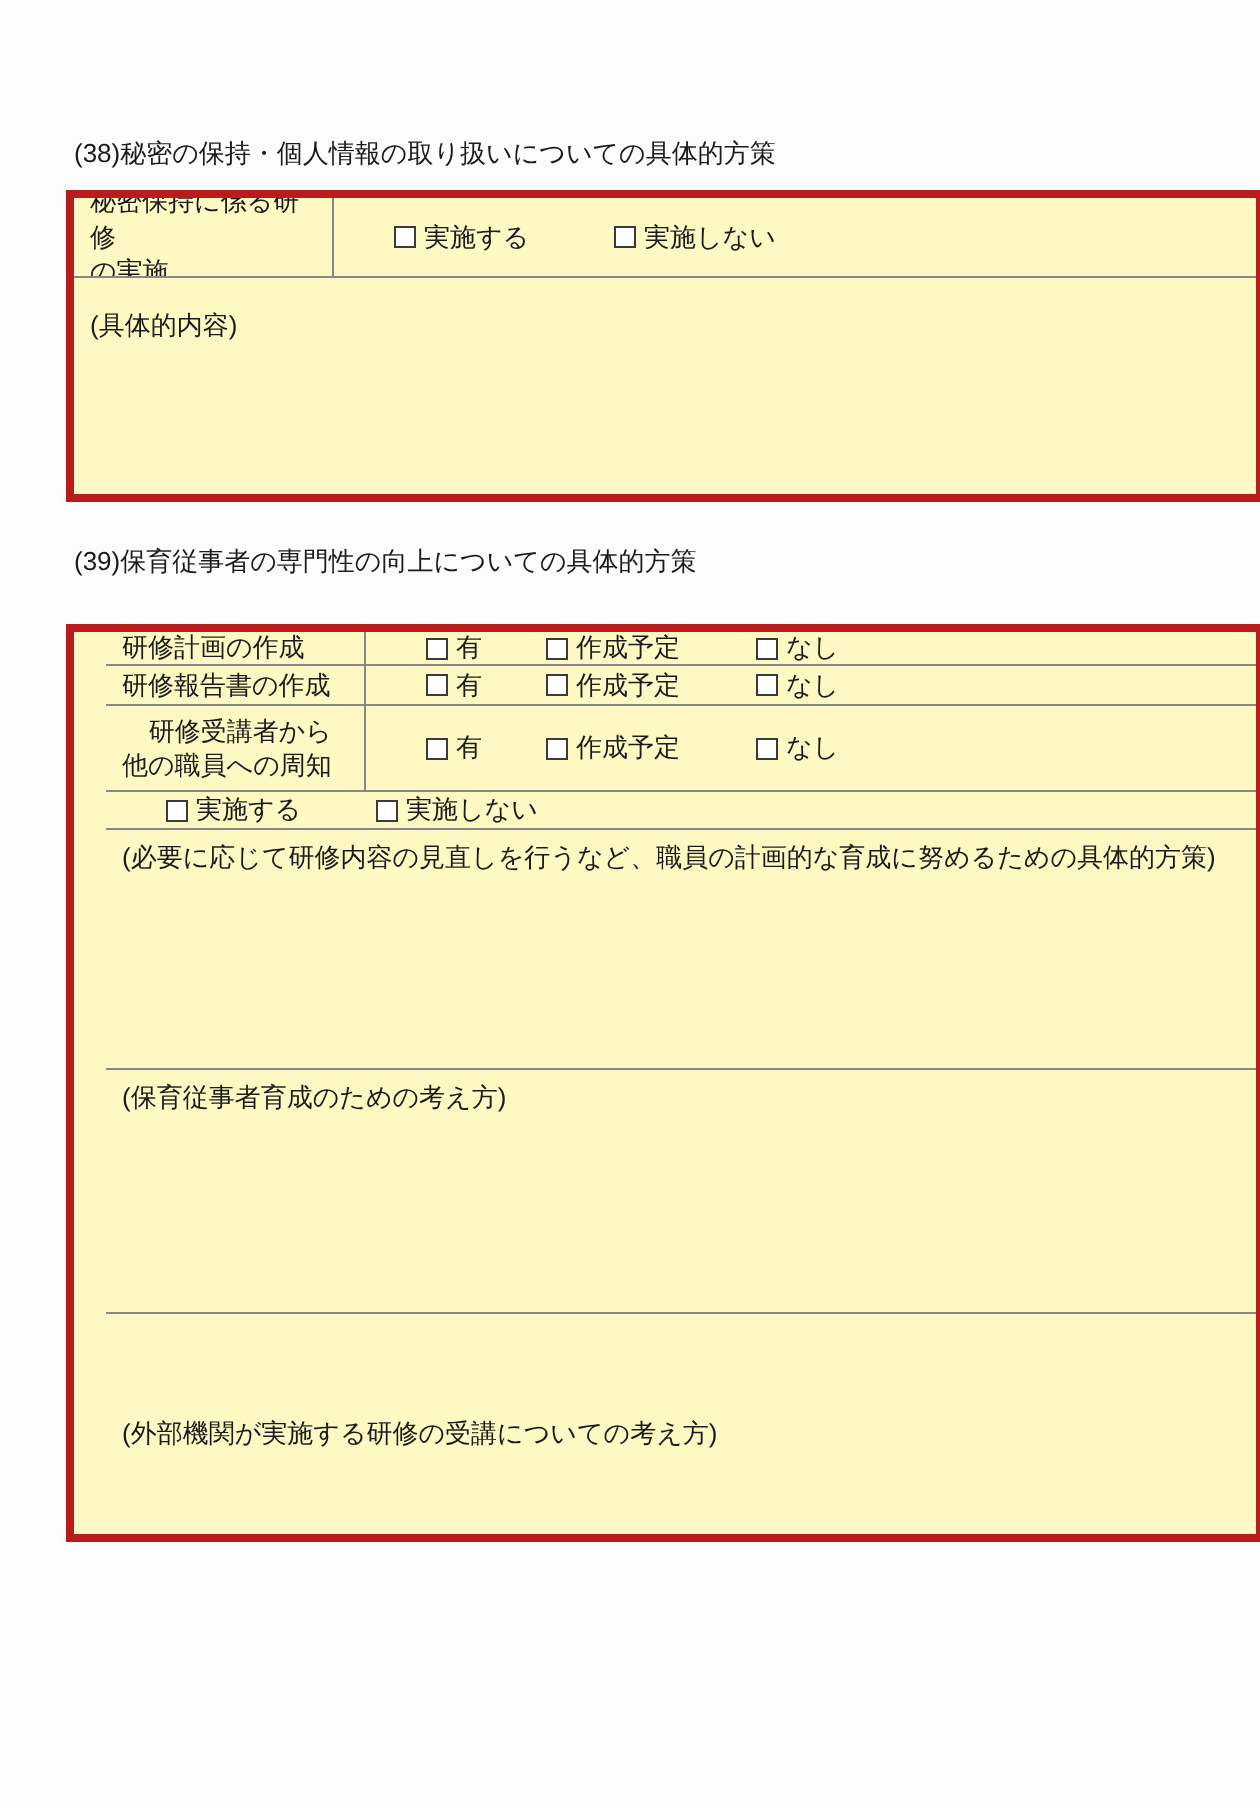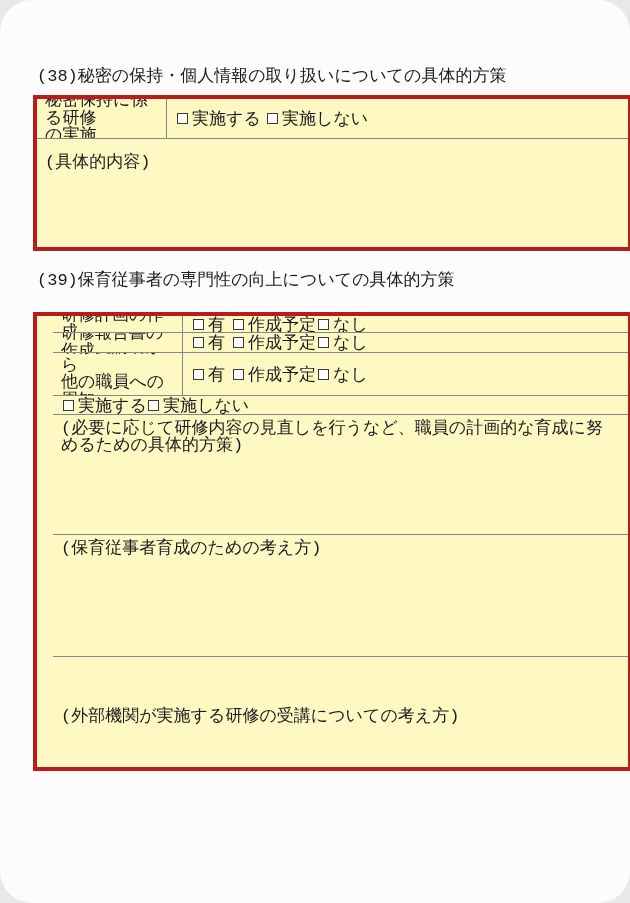--- a/index.html
+++ b/index.html
@@ -7,12 +7,11 @@
     position:relative;
     width:630px; height:903px;
     background:#fcfcfc;
-    font-family:Liberation Mono, monospace;
+    font-family:Liberation Sans, sans-serif;
     color:#1b1b1b;
-    font-size:17px;
+    font-size:13px;
     overflow:hidden;
     margin:0 auto;
-    border-radius:32px;
   }
   .sec-title { position:absolute; left:37px; line-height:15px; white-space:nowrap; }
   #title38 { top:69px; }

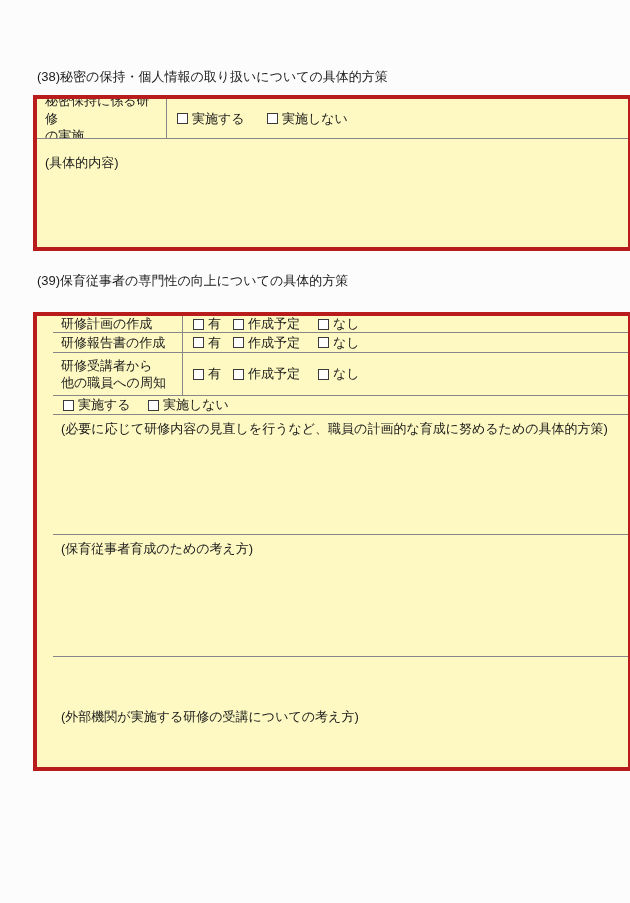--- a/index.html
+++ b/index.html
@@ -38,7 +38,7 @@
     line-height:17.5px;
   }
   .opts { flex:1; display:flex; align-items:center; padding-left:10px; overflow:hidden; }
-  .opt  { display:inline-flex; align-items:center; flex:none; }
+  .opt  { display:inline-flex; align-items:center; flex:none;margin-left:20px; }
   .w40 { width:40px; } .w85 { width:85px; } .w90 { width:90px; }
   .cb {
     width:9px; height:9px; flex:none;

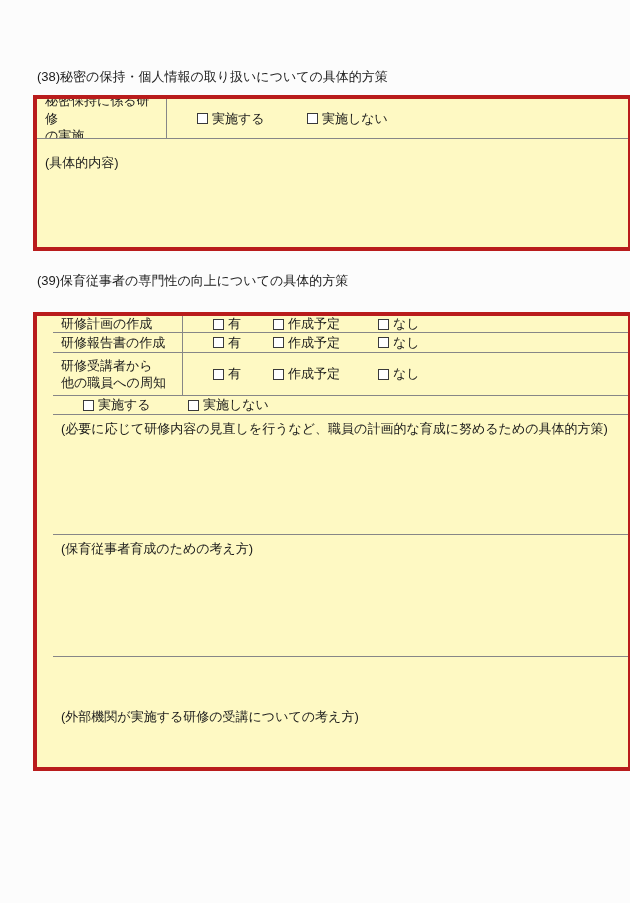--- a/index.html
+++ b/index.html
@@ -49,7 +49,7 @@
 
   
   .h40 { height:40px; } .h114 { height:114px;margin-top:10px; }
-  .h17 { height:17px; } .h20 { height:20px; } .h43 { height:43px; } .h19 { height:19px; }
+  .h17 { height:17px; } .h20 { height:20px; } .h43 { height:43px;text-align:right; } .h19 { height:19px; }
   .h122 { height:122px; } .h120 { height:120px; } .h116 { height:116px;align-items:center; }
 </style>
 </head>

